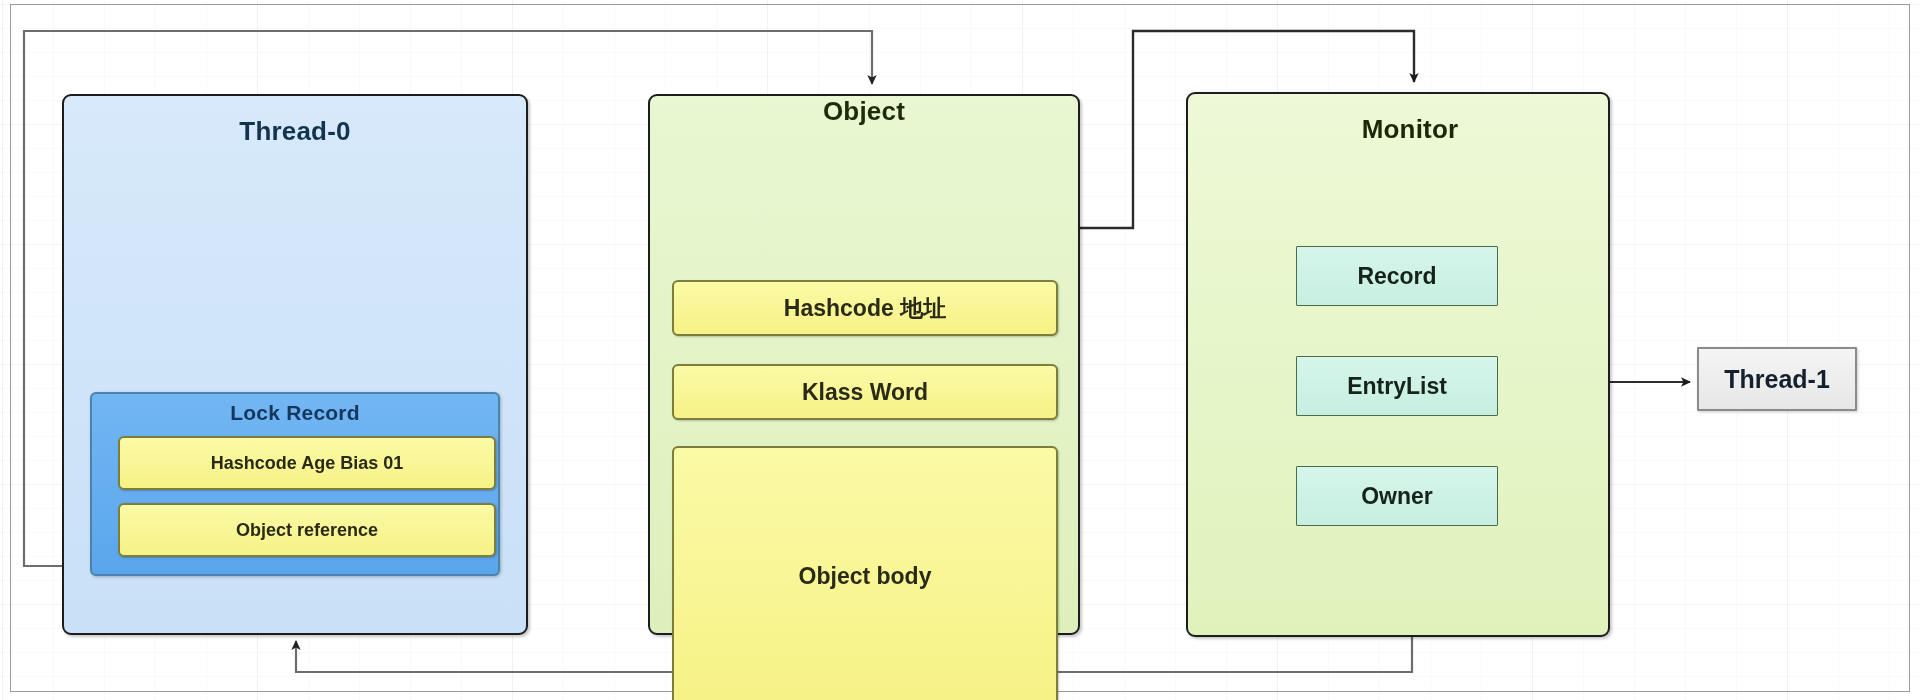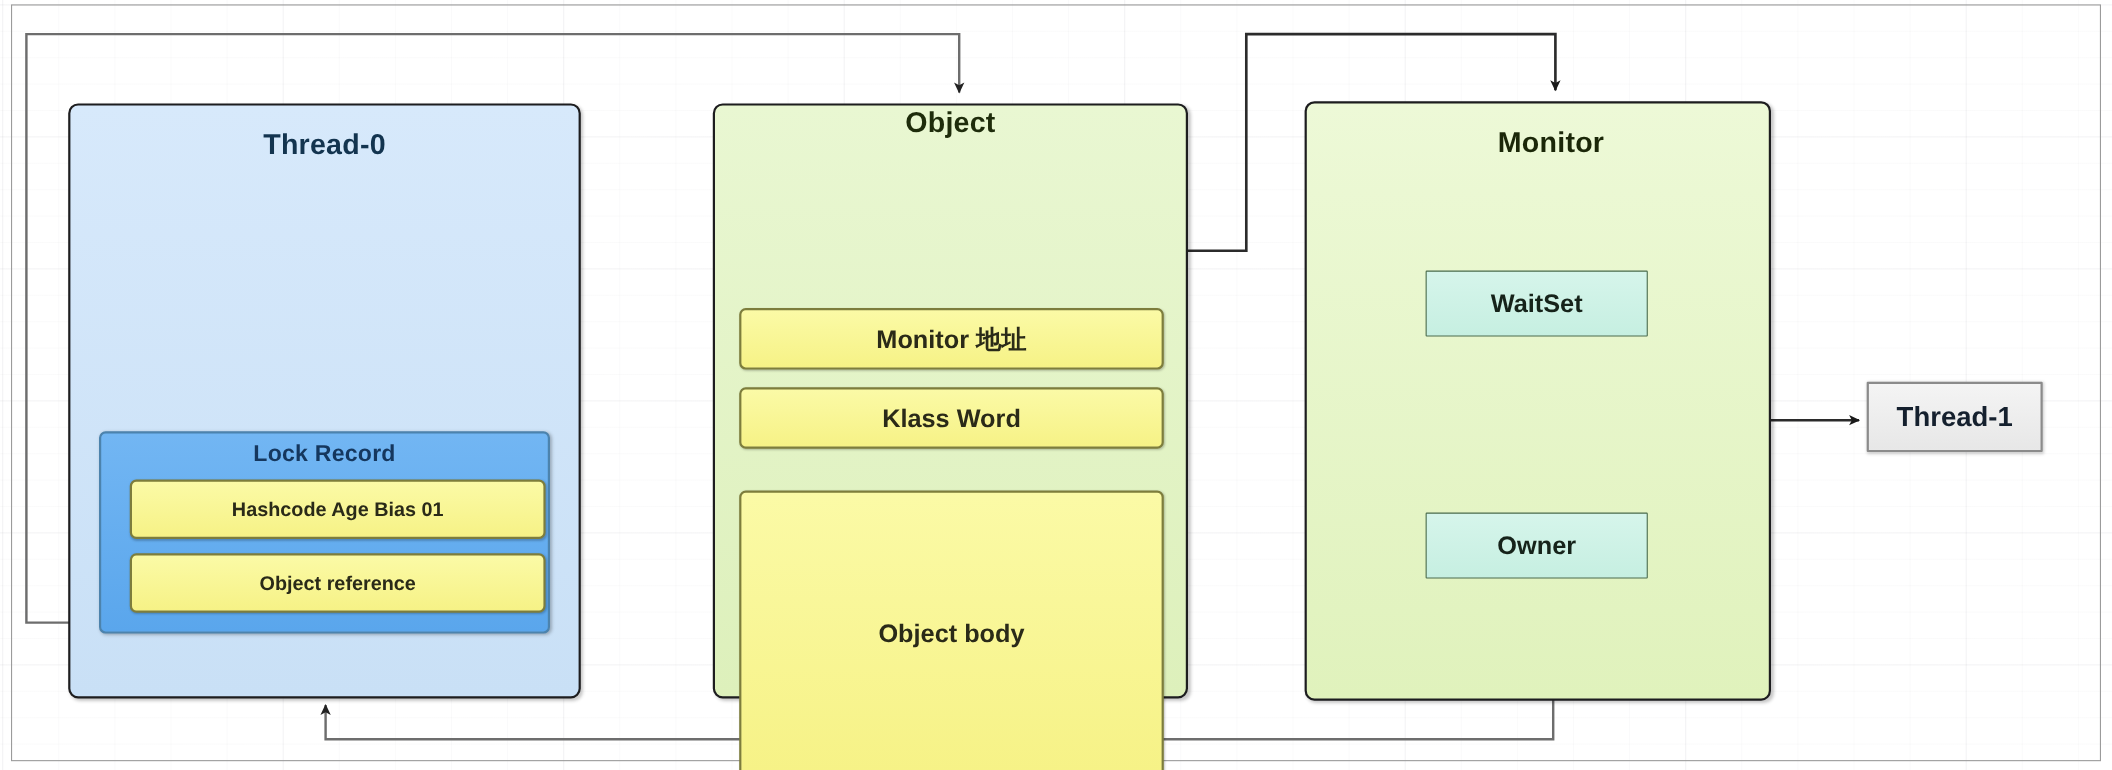--- a/index.html
+++ b/index.html
@@ -238,7 +238,7 @@
   <div class="panel" id="monitorpanel">
     <div class="panel-title">Monitor</div>
 
-    <div class="mon-slot" id="mon-slot-0">WaitSet</div>
+    <div class="mon-slot" id="mon-slot-0">Record</div>
 
 
     <div class="mon-slot" id="mon-slot-2">Owner</div>

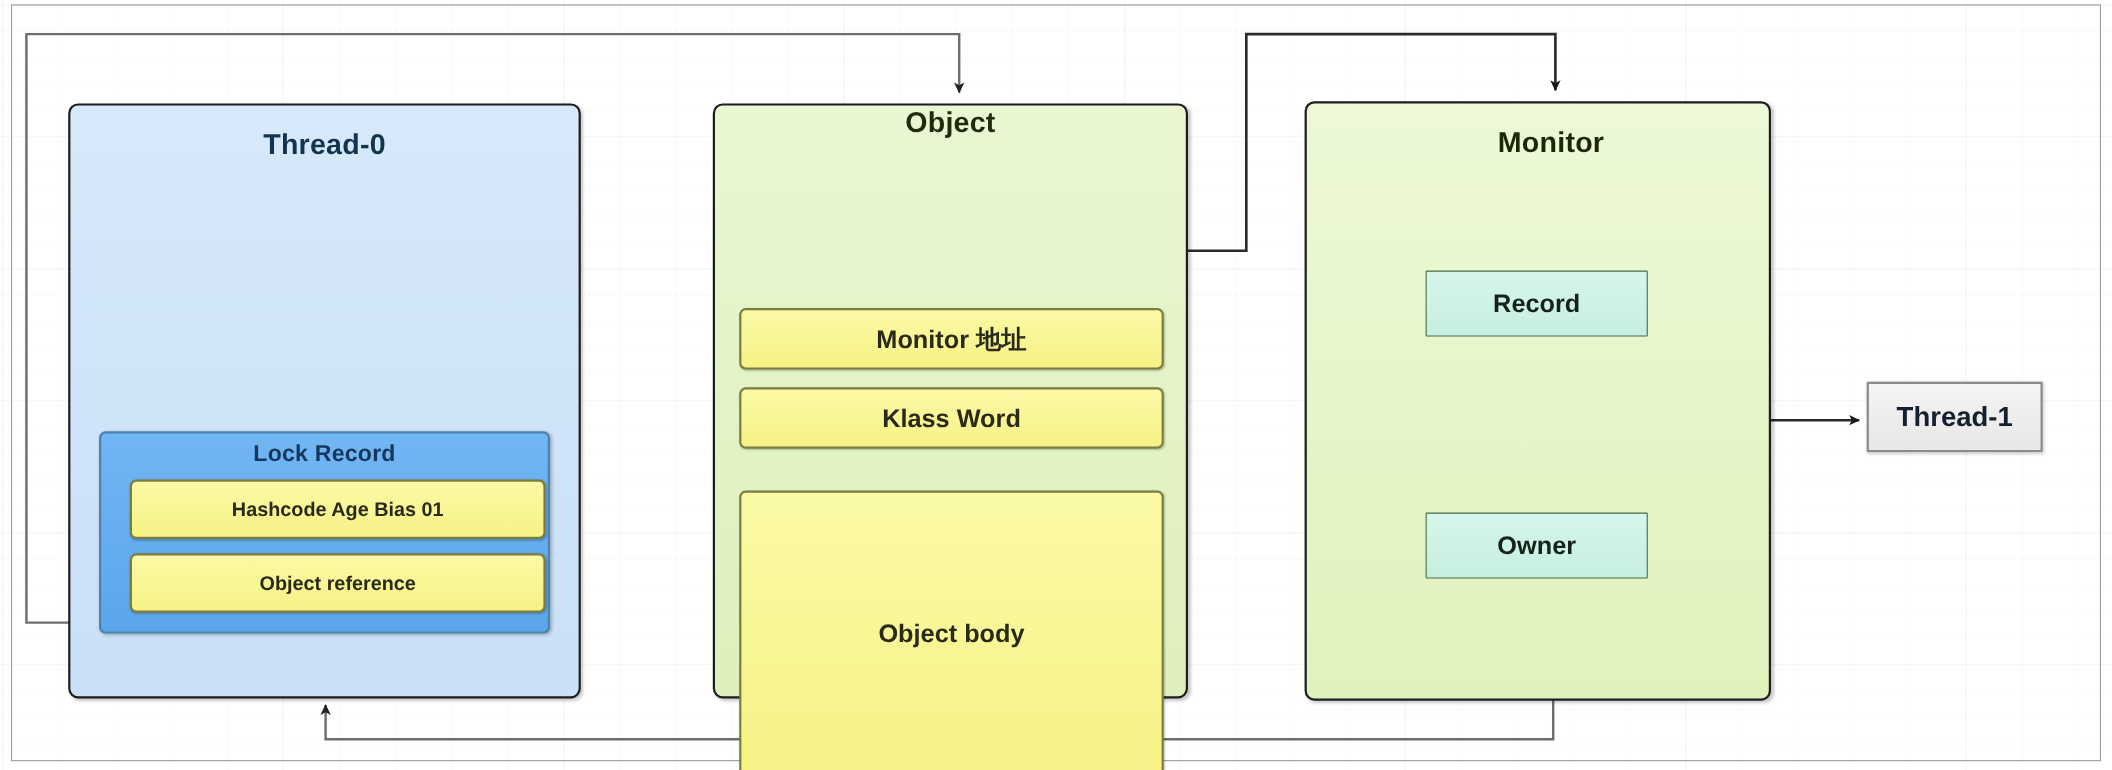--- a/index.html
+++ b/index.html
@@ -228,7 +228,7 @@
   <div class="panel" id="objectpanel">
     <div class="panel-title">Object</div>
 
-    <div class="slot obj-slot" id="obj-slot-0">Monitor 地址</div>
+    <div class="slot obj-slot" id="obj-slot-0">Hashcode 地址</div>
 
     <div class="slot obj-slot" id="obj-slot-1">Klass Word</div>
 

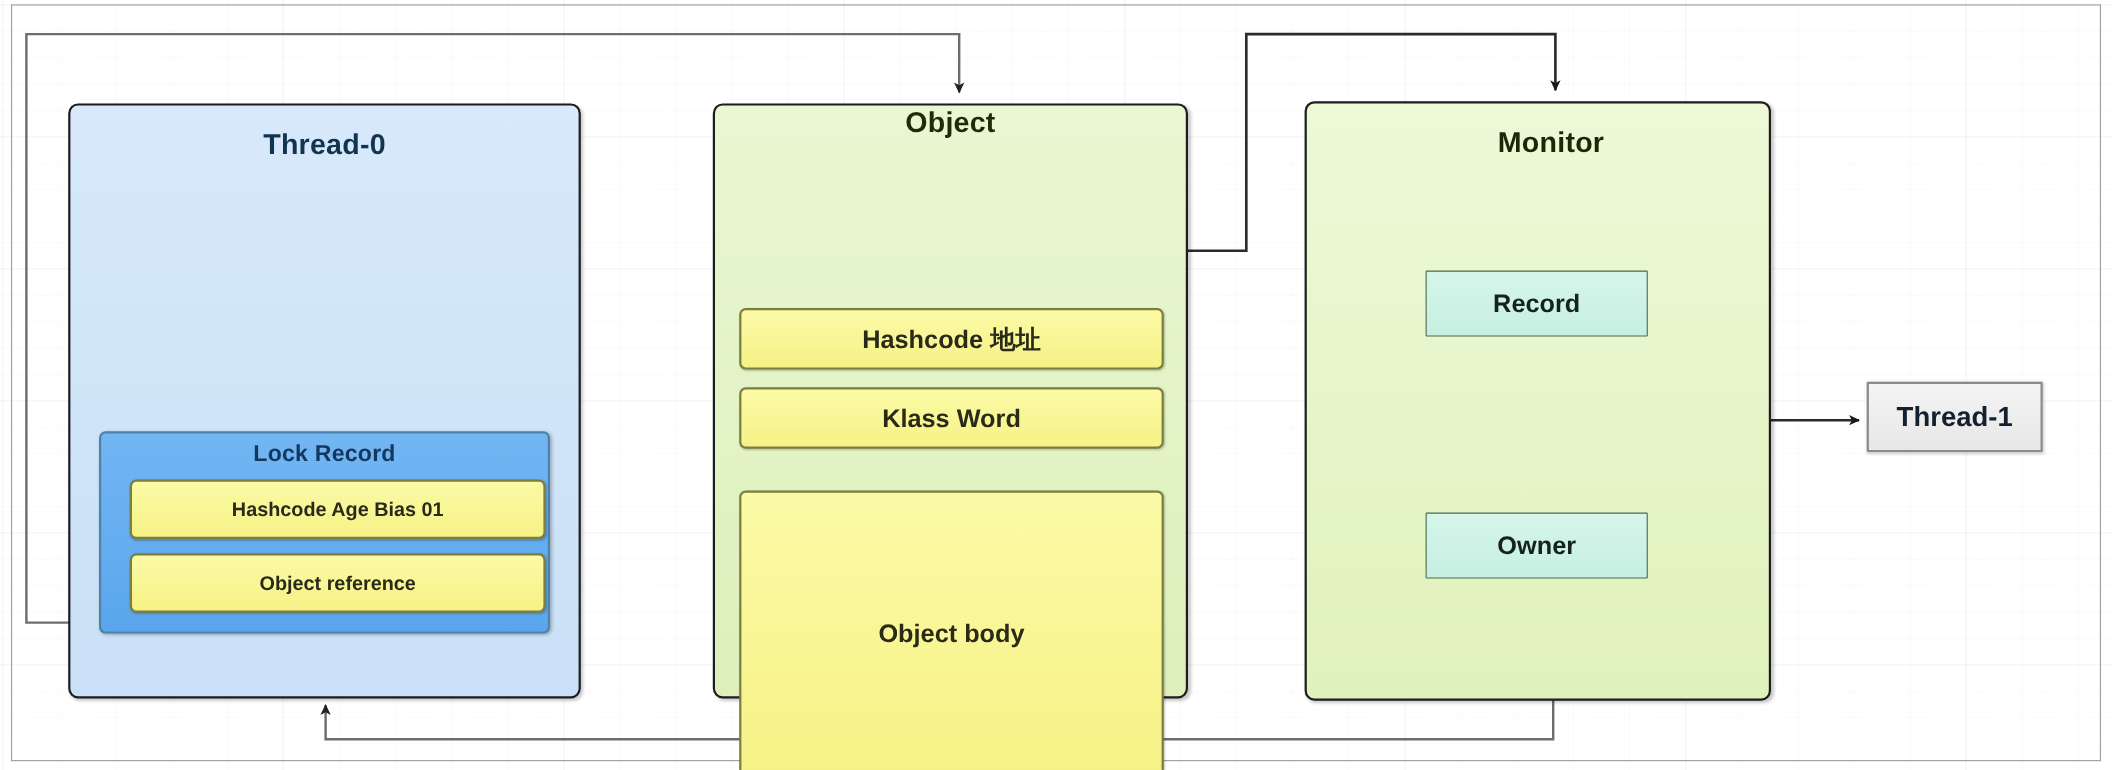--- a/index.html
+++ b/index.html
@@ -131,7 +131,7 @@
     font-size: 23px;
   }
   #obj-slot-0 { top: 184px; height: 56px; }
-  #obj-slot-1 { top: 256px; height: 56px; }
+  #obj-slot-1 { top: 268px; height: 56px; }
   #obj-slot-2 { top: 350px; height: 261px; }
 
   

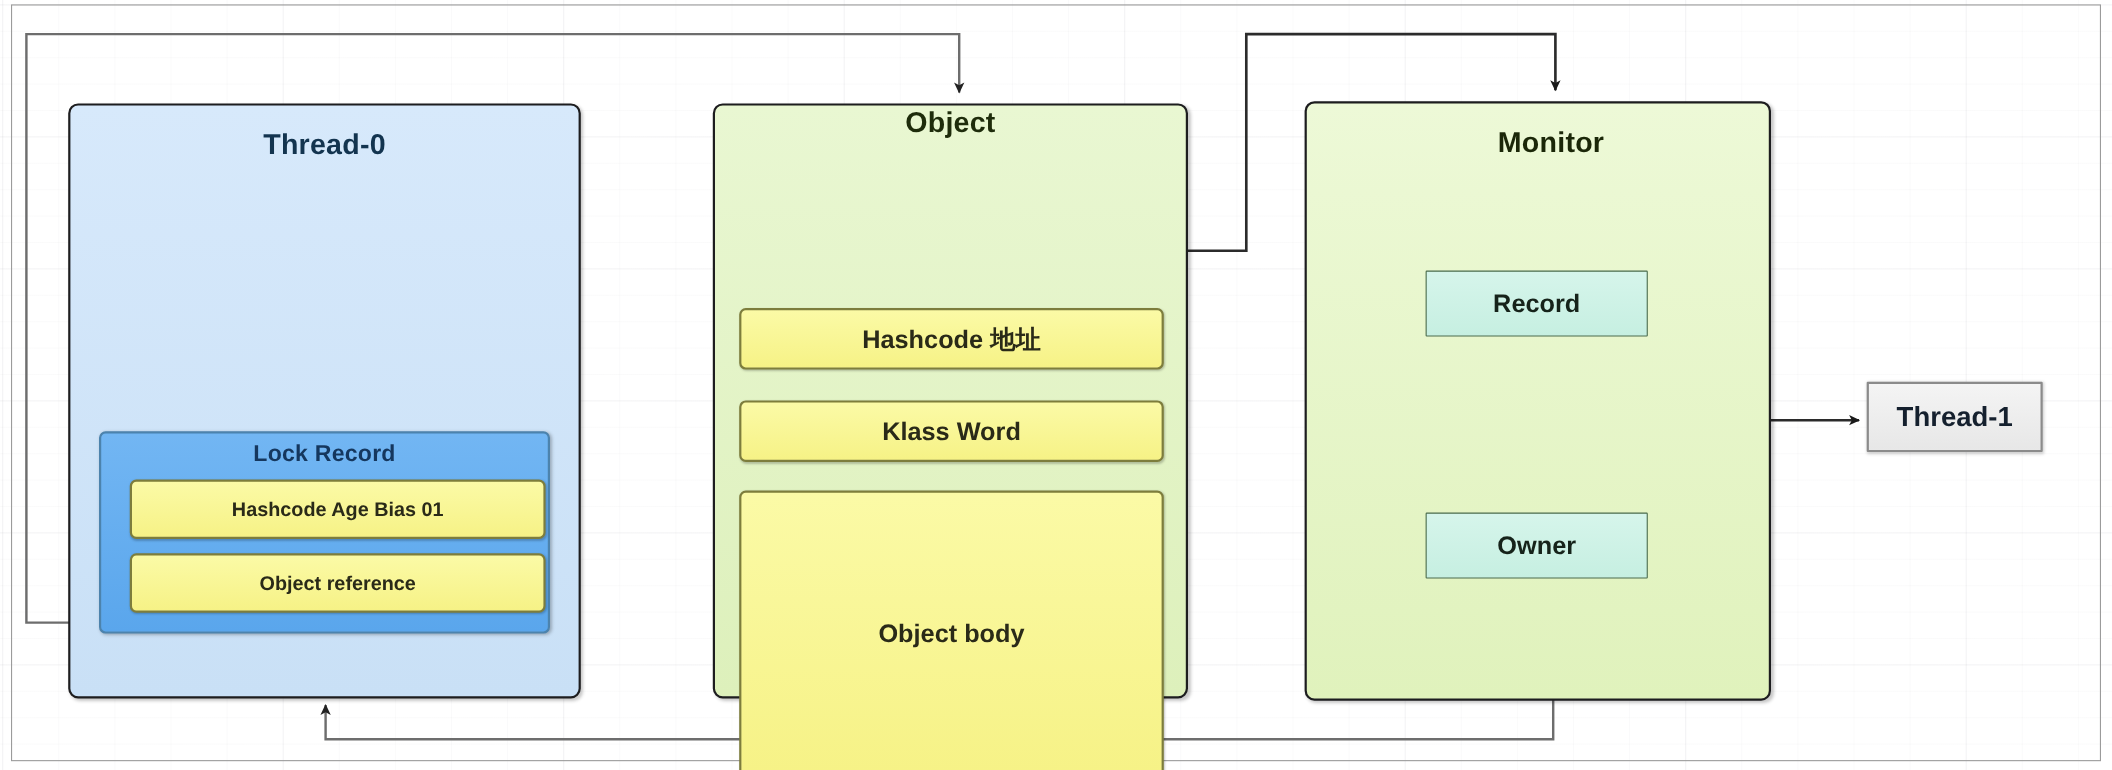--- a/index.html
+++ b/index.html
@@ -240,6 +240,7 @@
 
     <div class="mon-slot" id="mon-slot-0">Record</div>
 
+    <div class="mon-slot" id="mon-slot-1">EntryList</div>
 
     <div class="mon-slot" id="mon-slot-2">Owner</div>
   </div>

